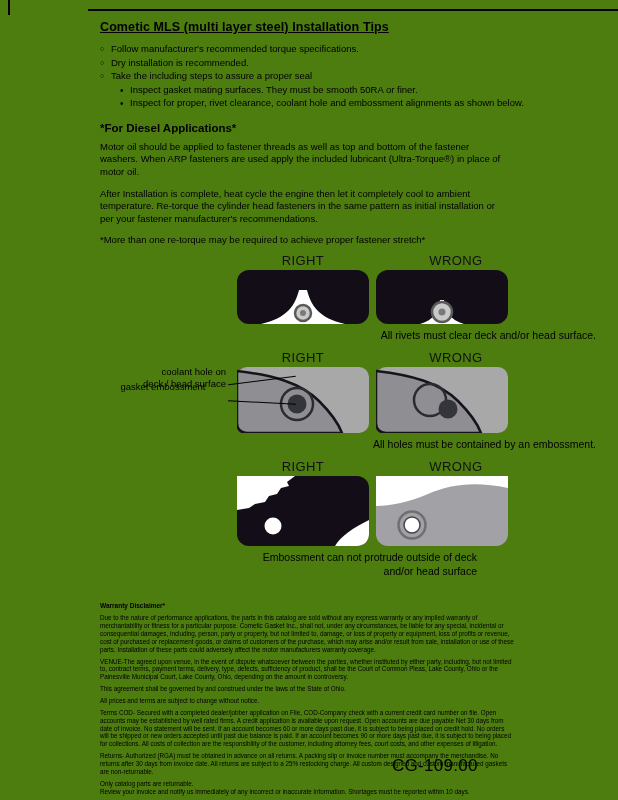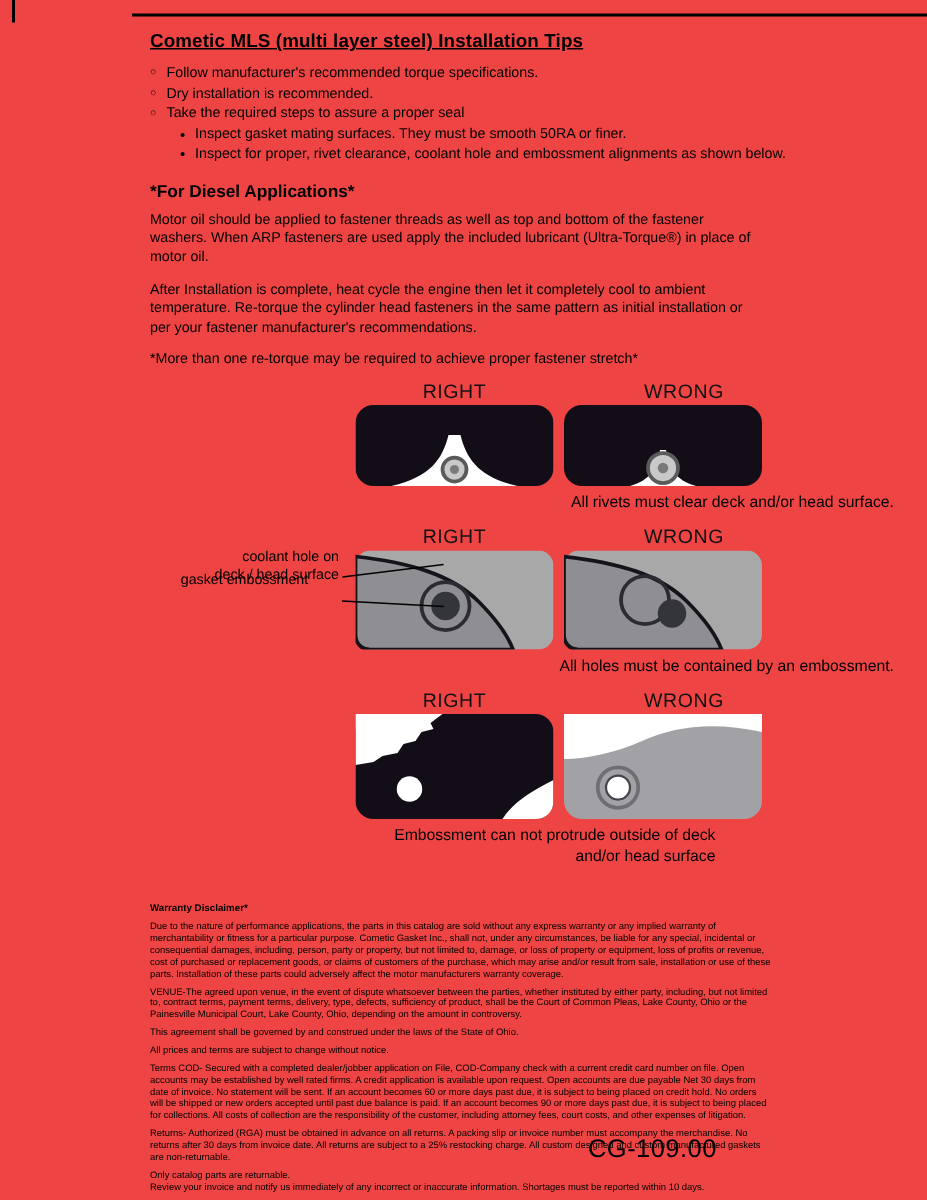--- a/index.html
+++ b/index.html
@@ -5,7 +5,7 @@
   * { margin:0; padding:0; box-sizing:border-box; }
   html,body { background:#ffffff; }
   .page {
-    position:relative; width:618px; height:800px; background:#ef4444;
+    position:relative; width:618px; height:800px; background:#4d7c0f;
     font-family:"Liberation Sans", sans-serif; color:#000; overflow:hidden;
   }
   .top-rule { position:absolute; top:9px; left:88px; right:0; height:2px; background:#000; }

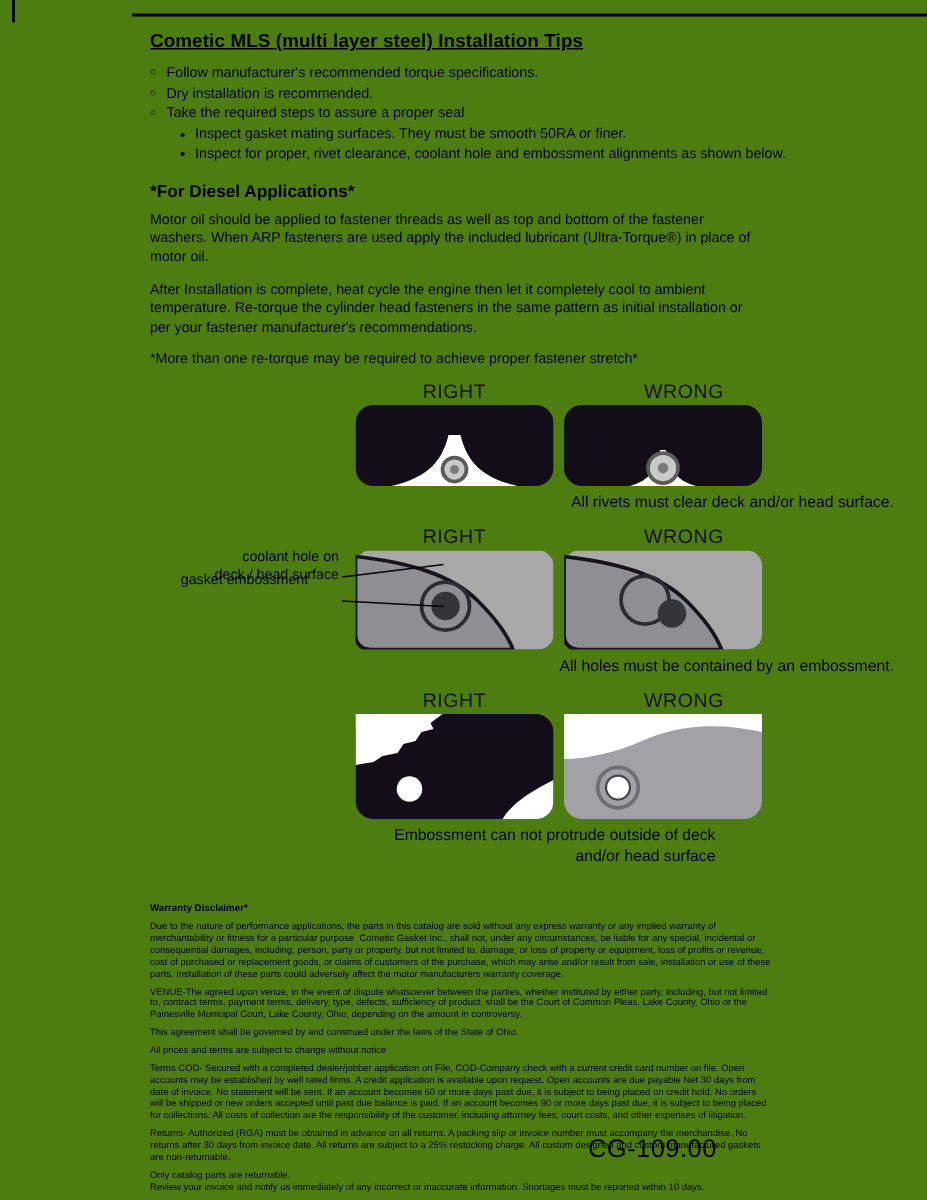--- a/index.html
+++ b/index.html
@@ -62,7 +62,7 @@
     <ul class="tips">
       <li class="tip">Follow manufacturer's recommended torque specifications.</li>
       <li class="tip">Dry installation is recommended.</li>
-      <li class="tip">Take the required steps to assure a proper seal</li>
+      <li class="tip">Take the including steps to assure a proper seal</li>
     </ul>
     <ul class="subtips">
       <li class="subtip">Inspect gasket mating surfaces.  They must be smooth 50RA or finer.</li>

